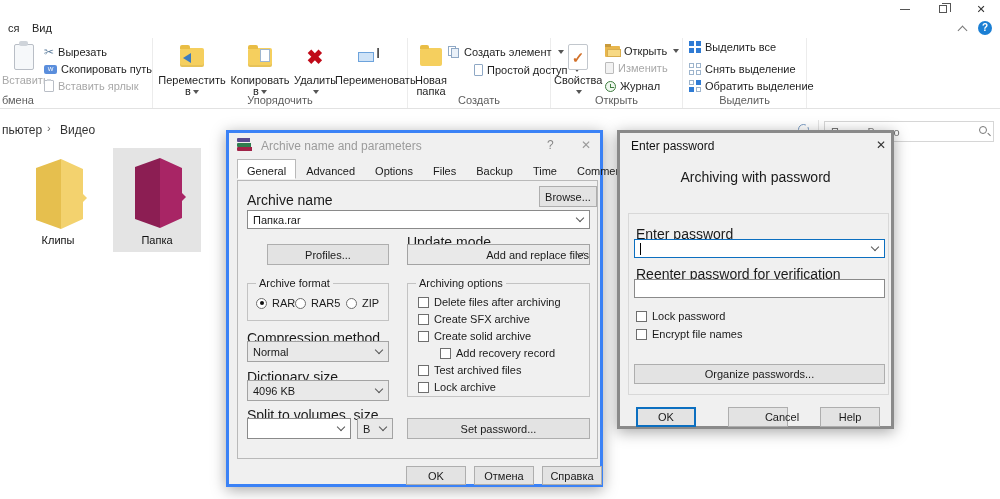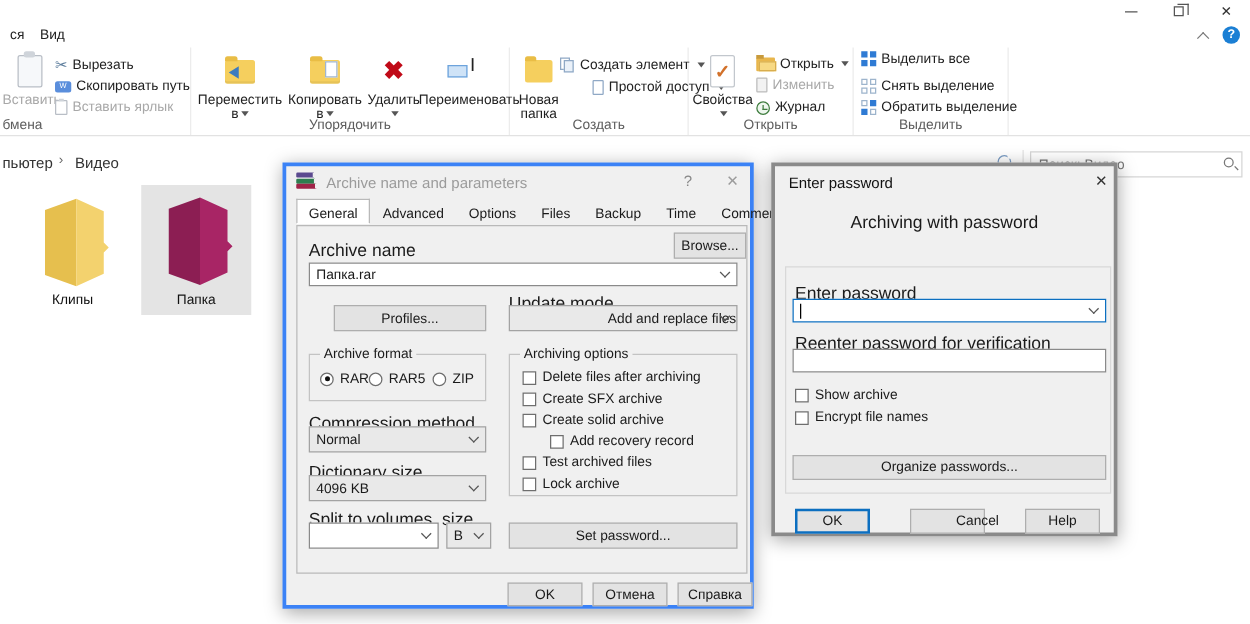--- a/index.html
+++ b/index.html
@@ -465,7 +465,7 @@
 
     <div class="cbrow" style="left:16px; top:177px;">
       <span class="cb"></span>
-      <span>Show archive</span>
+      <span>Lock password</span>
     </div>
     <div class="cbrow" style="left:16px; top:195px;">
       <span class="cb"></span>

